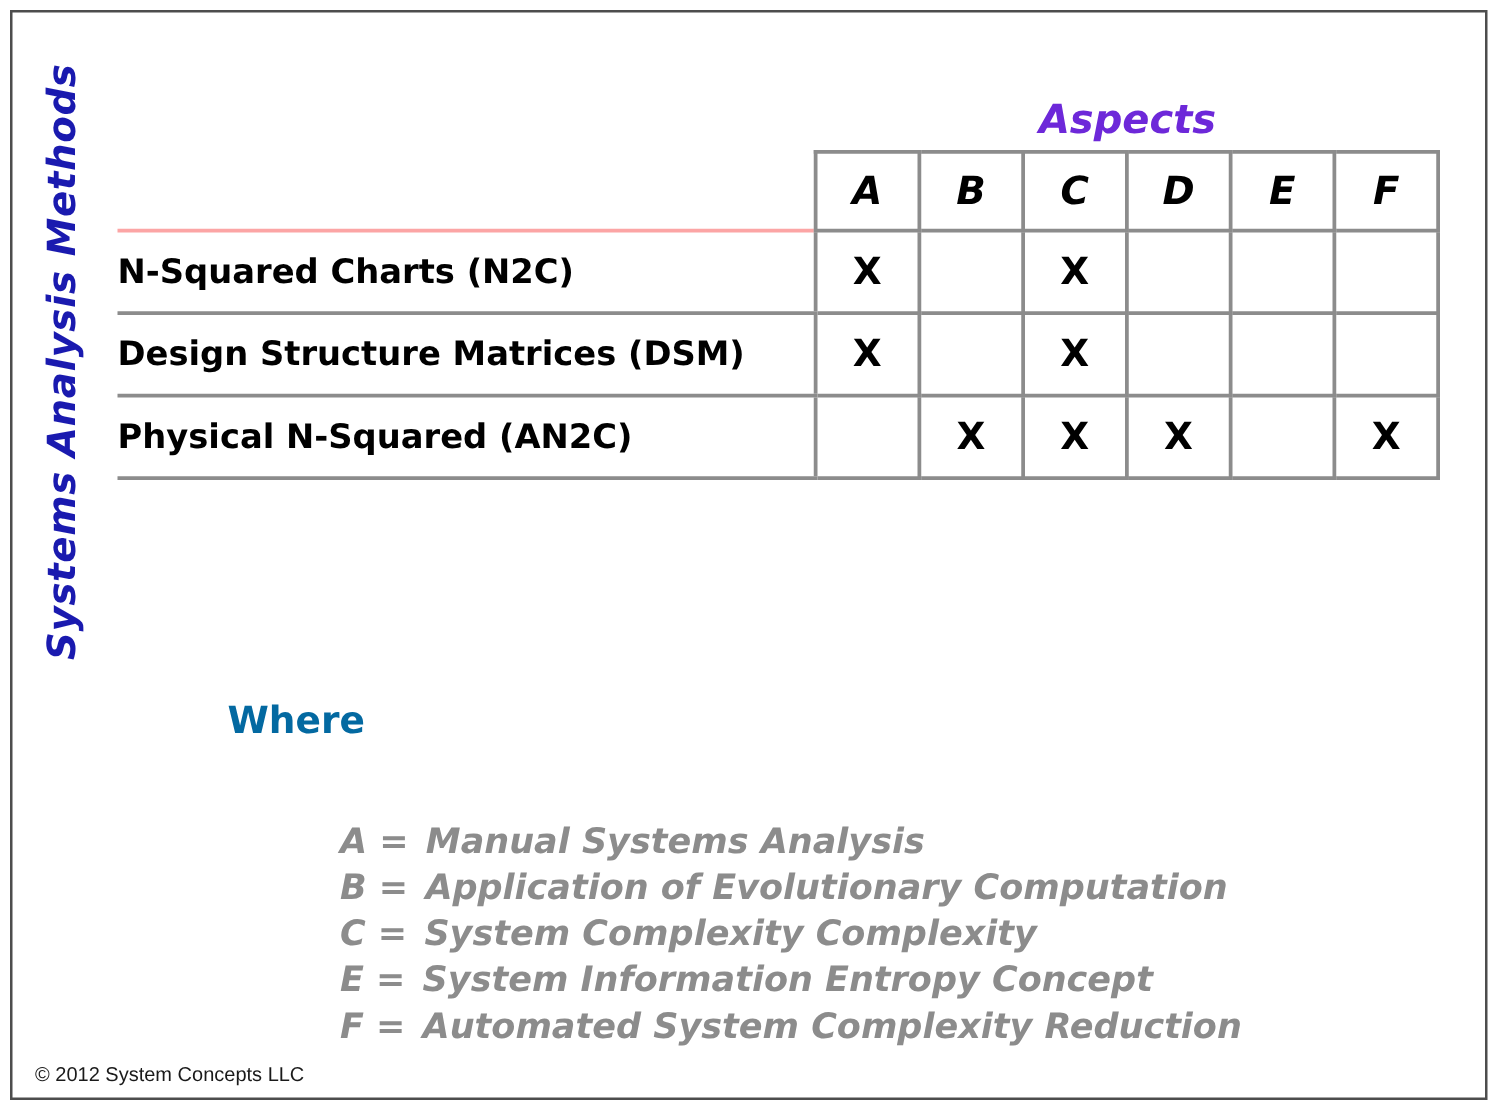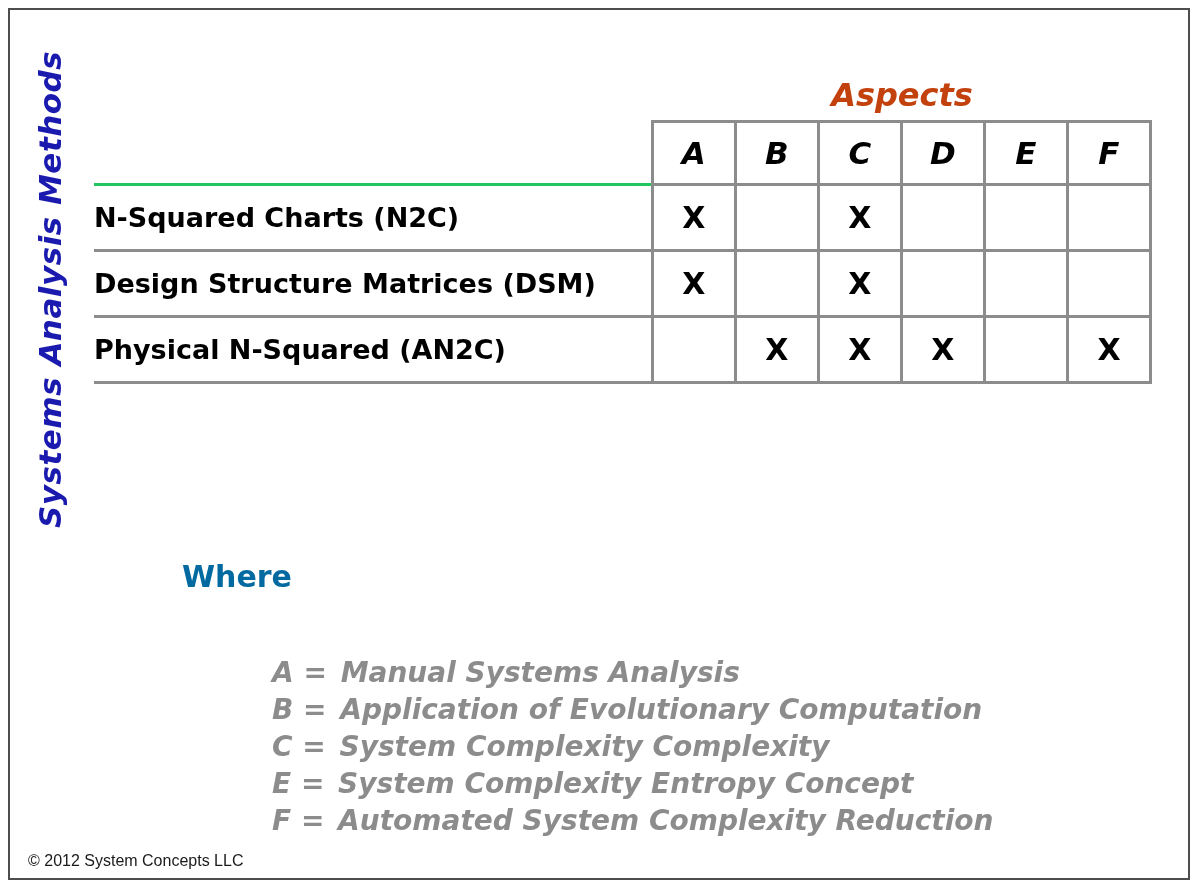--- a/index.html
+++ b/index.html
@@ -51,7 +51,7 @@
     top: 66px;
     width: 500px;
     text-align: center;
-    color: #c2410c;
+    color: #6d28d9;
     font-family: "DejaVu Sans", sans-serif;
     font-weight: bold;
     font-style: italic;

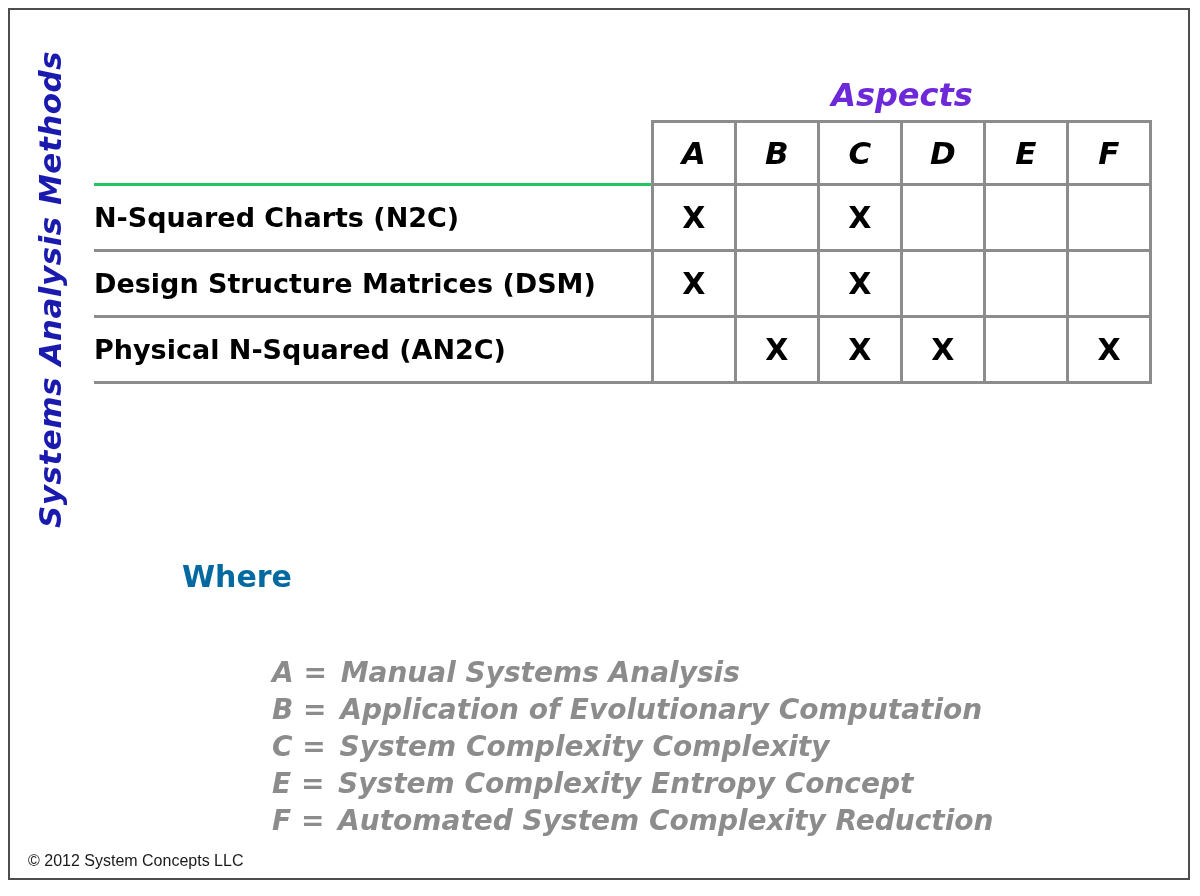--- a/index.html
+++ b/index.html
@@ -77,7 +77,7 @@
 
   .rowlabel {
     height: 63px;
-    border-top: 3px solid #22c55e;
+    border-top: 3px solid #fca5a5;
     border-bottom: 3px solid #8c8c8c;
     text-align: left;
     vertical-align: middle;

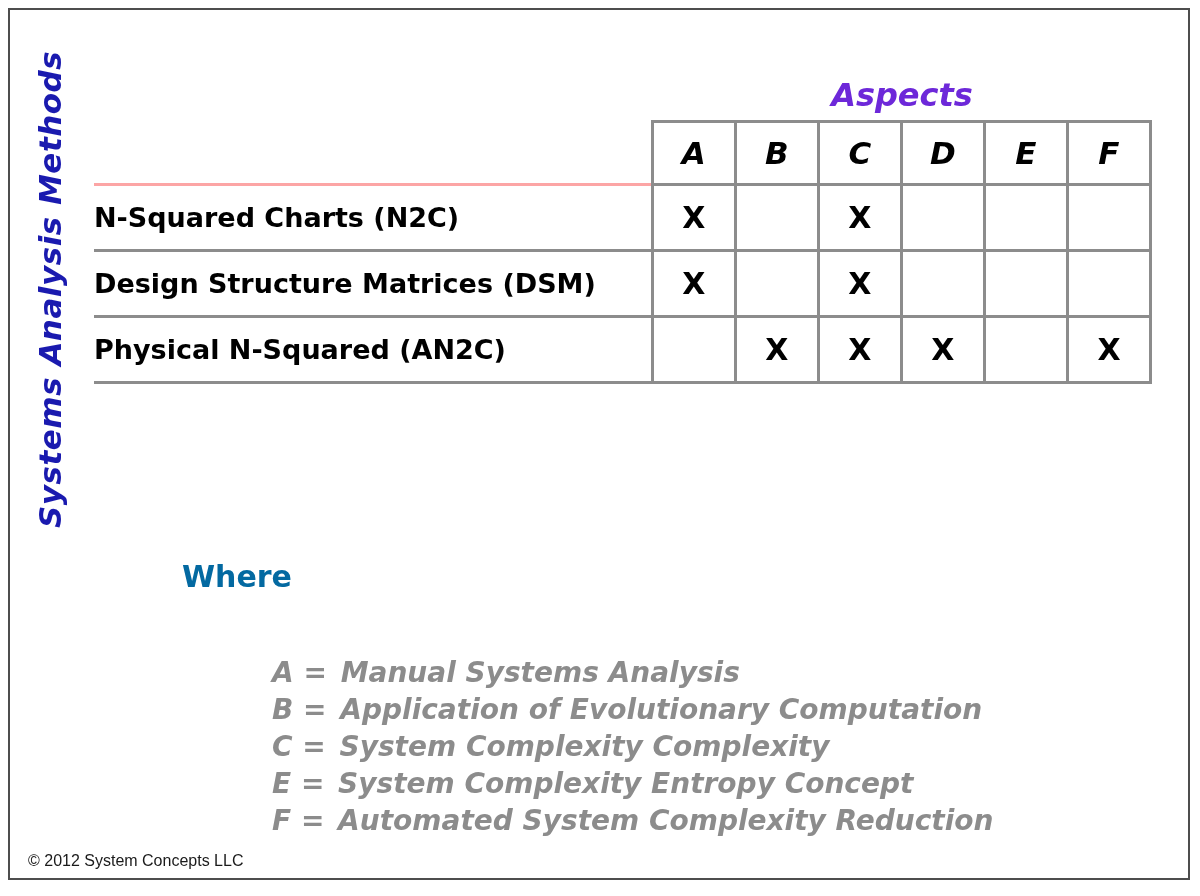--- a/index.html
+++ b/index.html
@@ -236,7 +236,7 @@
     </div>
     <div class="legend-line">
       <span class="legend-key">E =</span>
-      <span>System Complexity Entropy Concept</span>
+      <span>System Information Entropy Concept</span>
     </div>
     <div class="legend-line">
       <span class="legend-key">F =</span>

